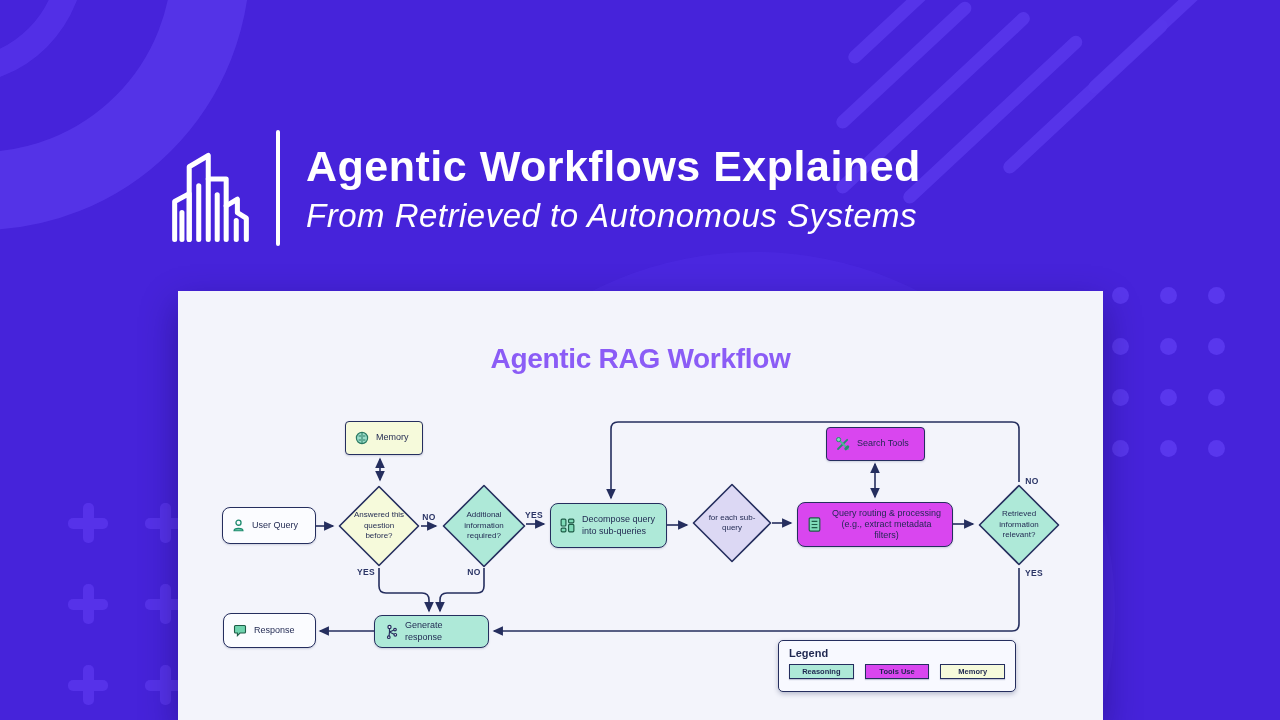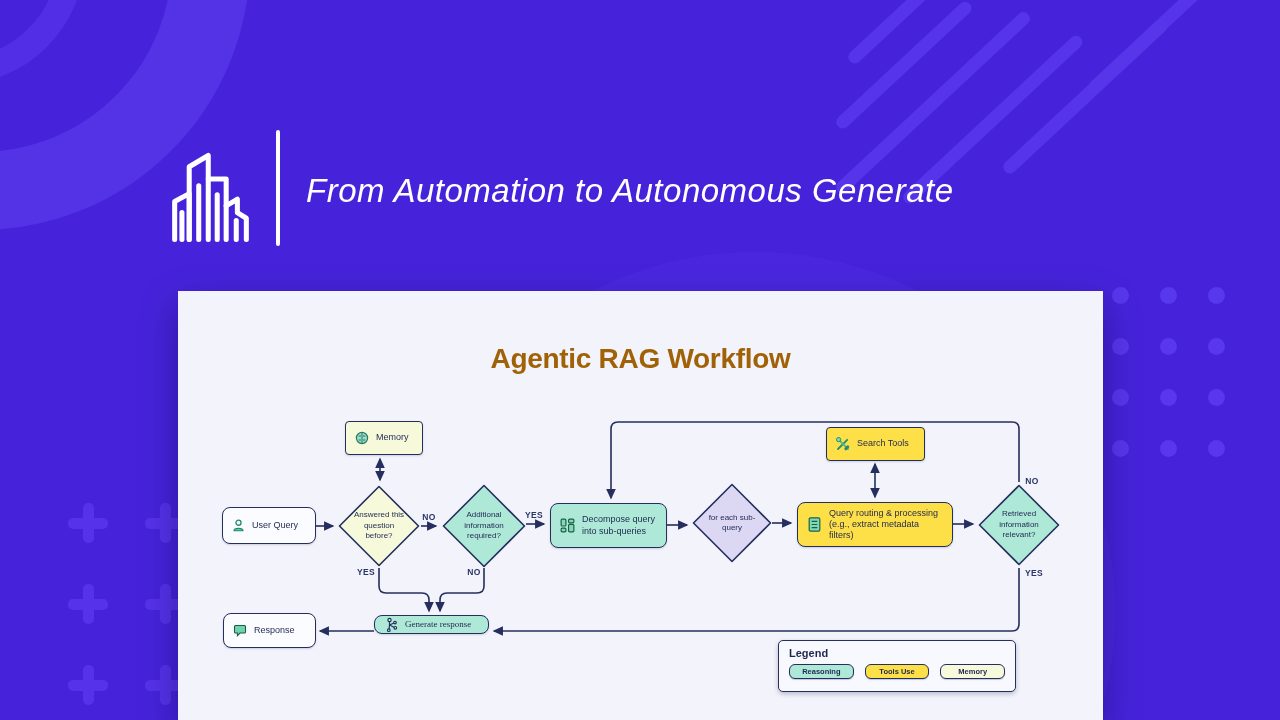--- a/index.html
+++ b/index.html
@@ -119,6 +119,7 @@
   </svg>
   <div class="hdr-divider"></div>
   <div>
+    <div class="hdr-title">Agentic Workflows Explained</div>
     <div class="hdr-subtitle">From Automation to Autonomous Generate</div>
   </div>
 </div>

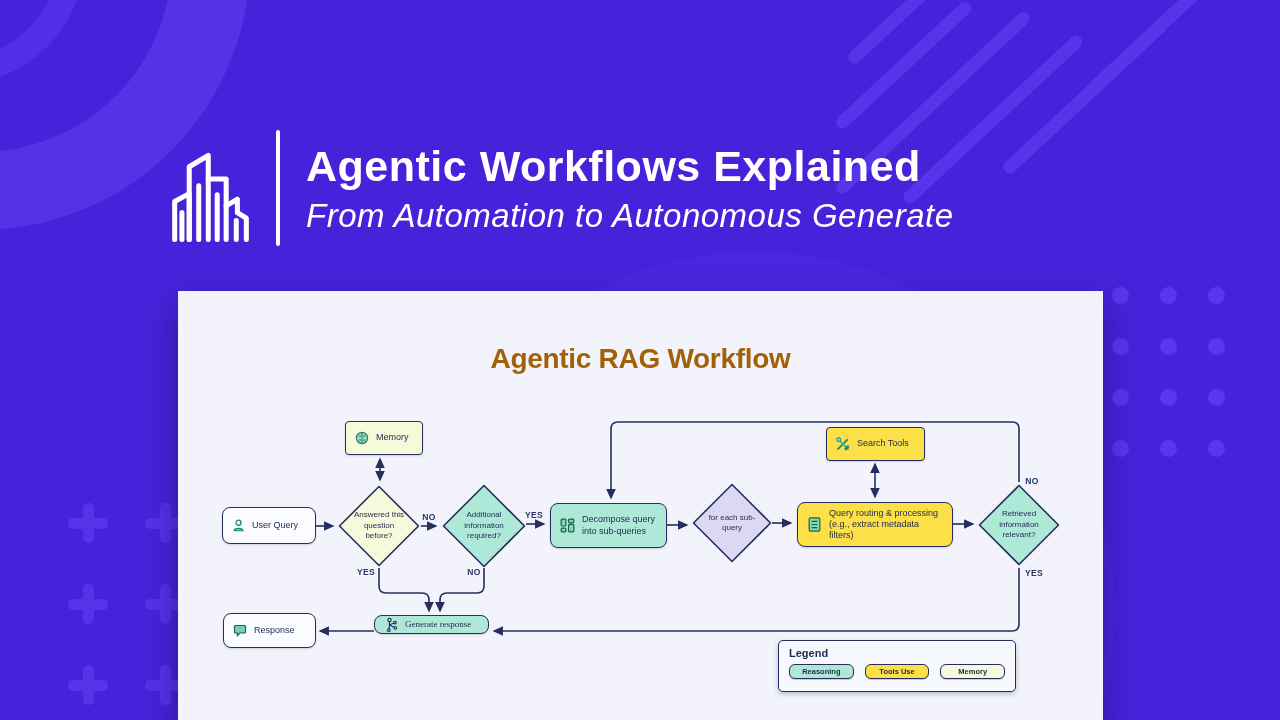--- a/index.html
+++ b/index.html
@@ -120,7 +120,7 @@
   <div class="hdr-divider"></div>
   <div>
     <div class="hdr-title">Agentic Workflows Explained</div>
-    <div class="hdr-subtitle">From Automation to Autonomous Generate</div>
+    <div class="hdr-subtitle">From Retrieved to Autonomous Systems</div>
   </div>
 </div>
 

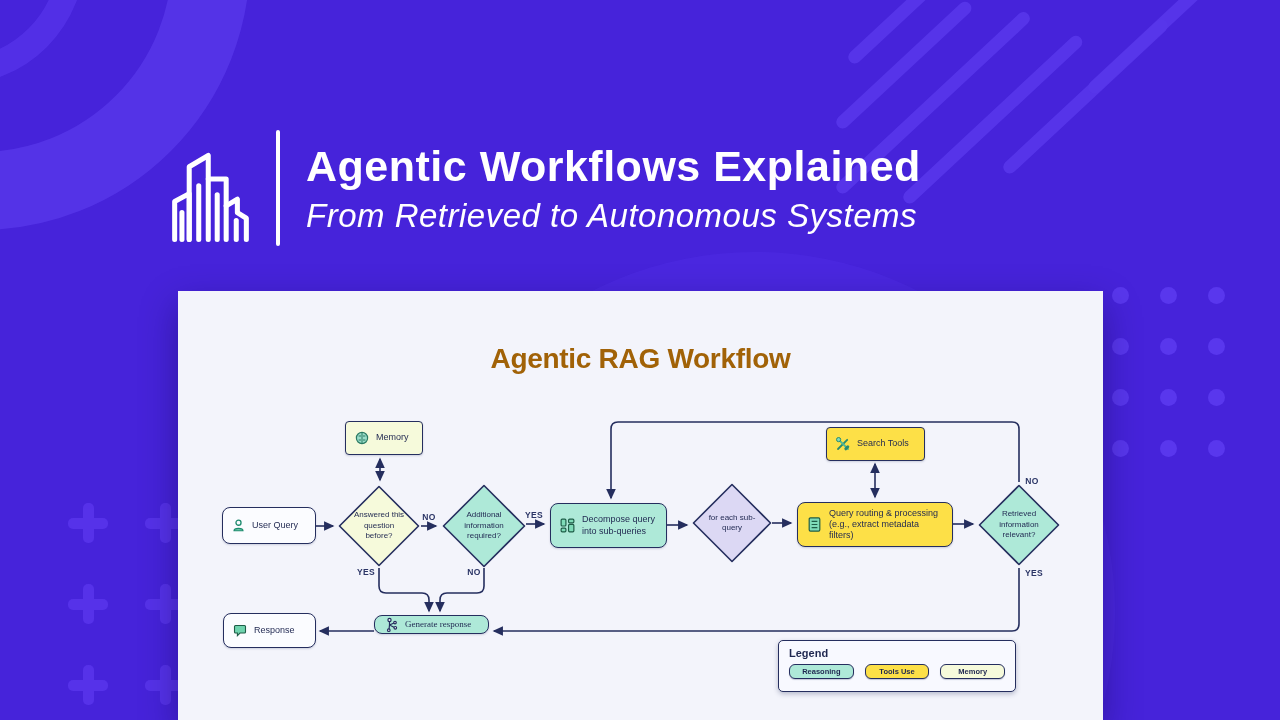--- a/index.html
+++ b/index.html
@@ -37,7 +37,7 @@
   
   .card { position:absolute; left:178px; top:291px; width:925px; height:429px; background:#f3f4fb;
           z-index:2; box-shadow:0 14px 34px rgba(10,5,60,.38); }
-  .diagram-title { position:absolute; left:0; right:0; top:52px; text-align:center; color:#a16207;
+  .diagram-title { position:absolute; left:0; right:0; top:52px; text-align:center; color:#8b5cf6;
                    font-size:28px; font-weight:700; letter-spacing:-.3px; }
 
   .flow { position:absolute; inset:0; }

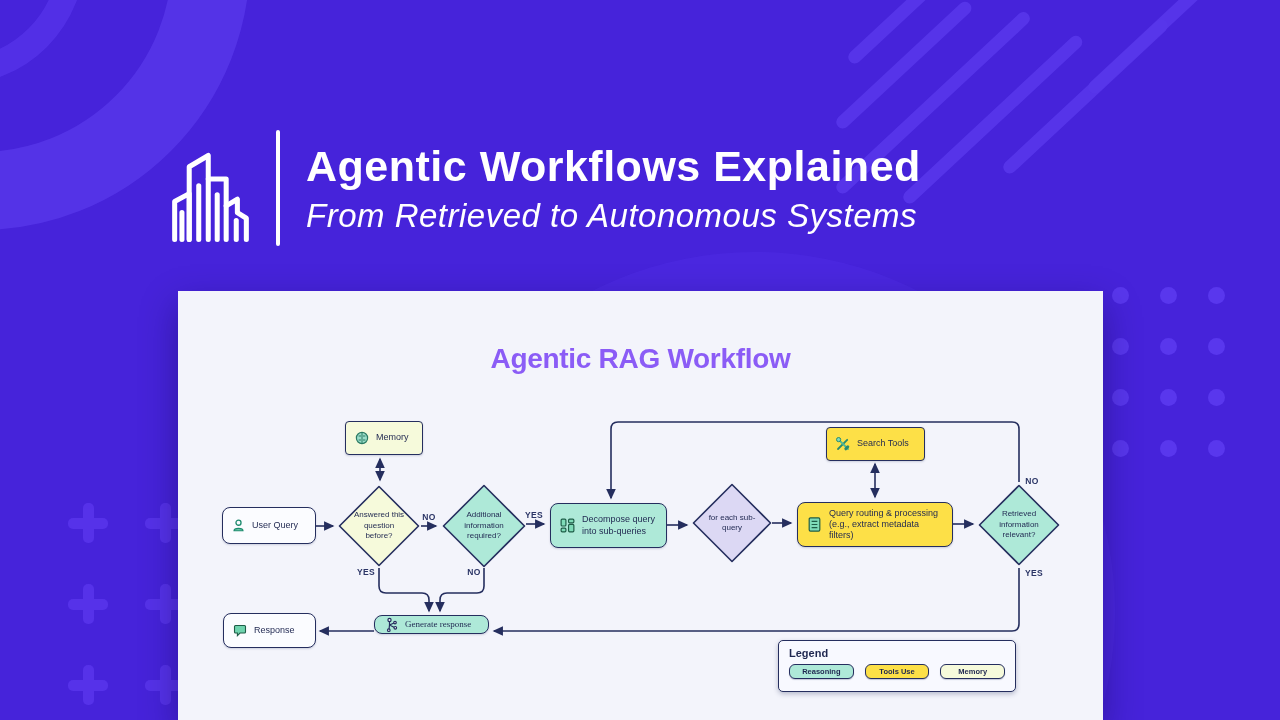--- a/index.html
+++ b/index.html
@@ -48,7 +48,7 @@
           font-size:9px; color:#1f2750; box-shadow:0 1px 2px rgba(30,40,90,.18); line-height:1.25; }
   .node .nicon { flex:0 0 auto; display:flex; }
   .teal-bg { background:#aee9d8; }
-  .lav-bg { background:#fde047; }
+  .lav-bg { background:#d946ef;text-align:center; }
   .yel-bg { background:#f6fadb; }
   .sm-radius { border-radius:4px; }
 

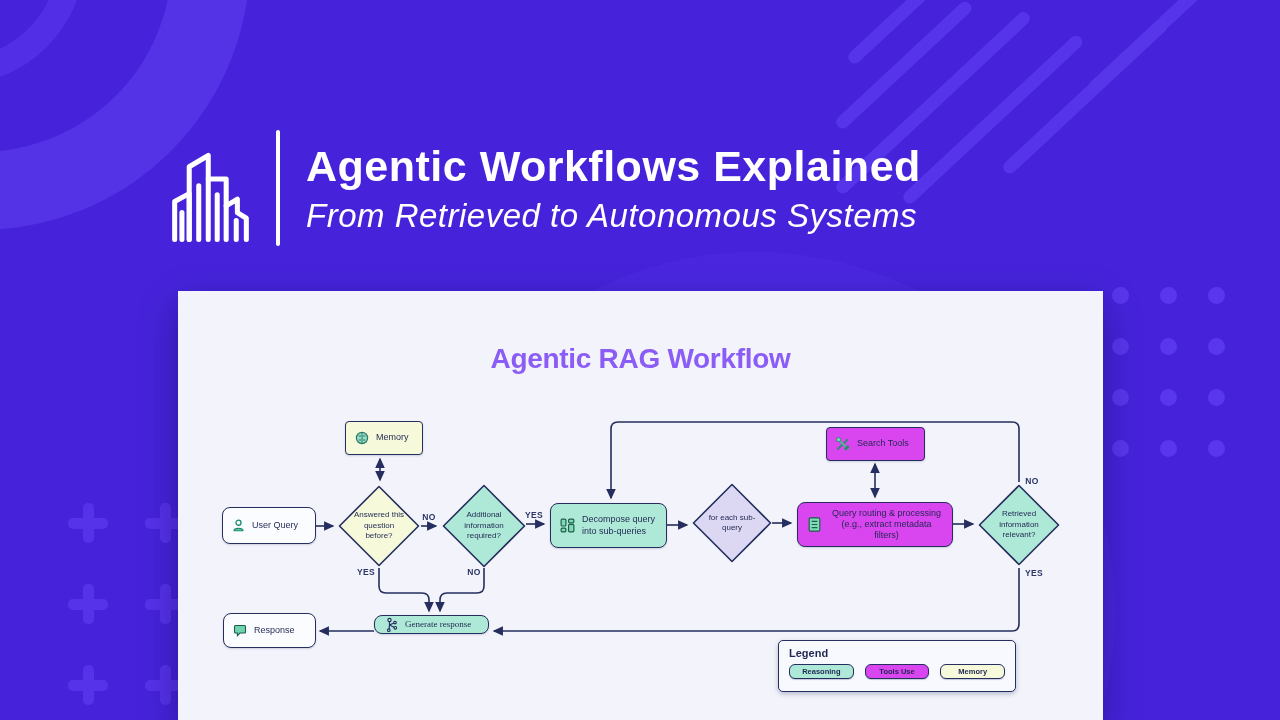--- a/index.html
+++ b/index.html
@@ -205,7 +205,7 @@
       <span>Search Tools</span>
     </div>
 
-    <div class="node teal-bg" style="left:196px;top:324px;width:115px;height:19px;font-family:Liberation Serif, serif;">
+    <div class="node teal-bg" style="left:196px;top:324px;width:115px;height:33px;">
       <svg class="nicon" width="16" height="16" viewBox="0 0 16 16">
         <g fill="none" stroke="#252e5e" stroke-width="1.2">
           <path d="M6.5 8 L6.5 3.5 M6.5 8 L11 6 M6.5 8 L6 12.5 M6.5 8 L11.5 10.5"></path>

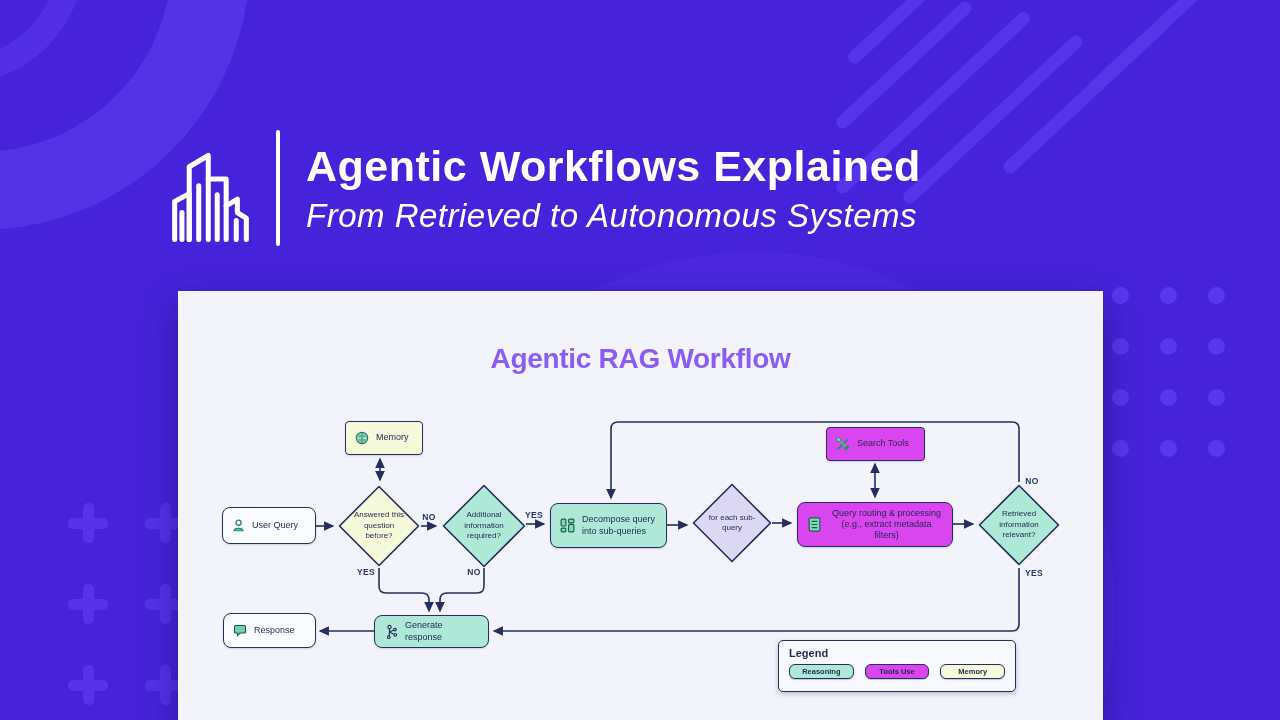--- a/index.html
+++ b/index.html
@@ -65,7 +65,7 @@
             box-shadow:0 2px 5px rgba(37,46,94,.3); }
   .legend-title { font-size:11px; font-weight:700; color:#1f2750; }
   .legend-row { display:flex; gap:11px; margin-top:5px; }
-  .pill { flex:1; height:15px; border:1.2px solid #252e5e; border-radius:6px; display:flex;
+  .pill { flex:1; height:15px; border:1.2px solid #252e5e; border-radius:0; display:flex;
           align-items:center; justify-content:center; font-size:7.5px; font-weight:600;
           color:#1f2750; box-shadow:0 1px 1px rgba(37,46,94,.25); }
 </style>

